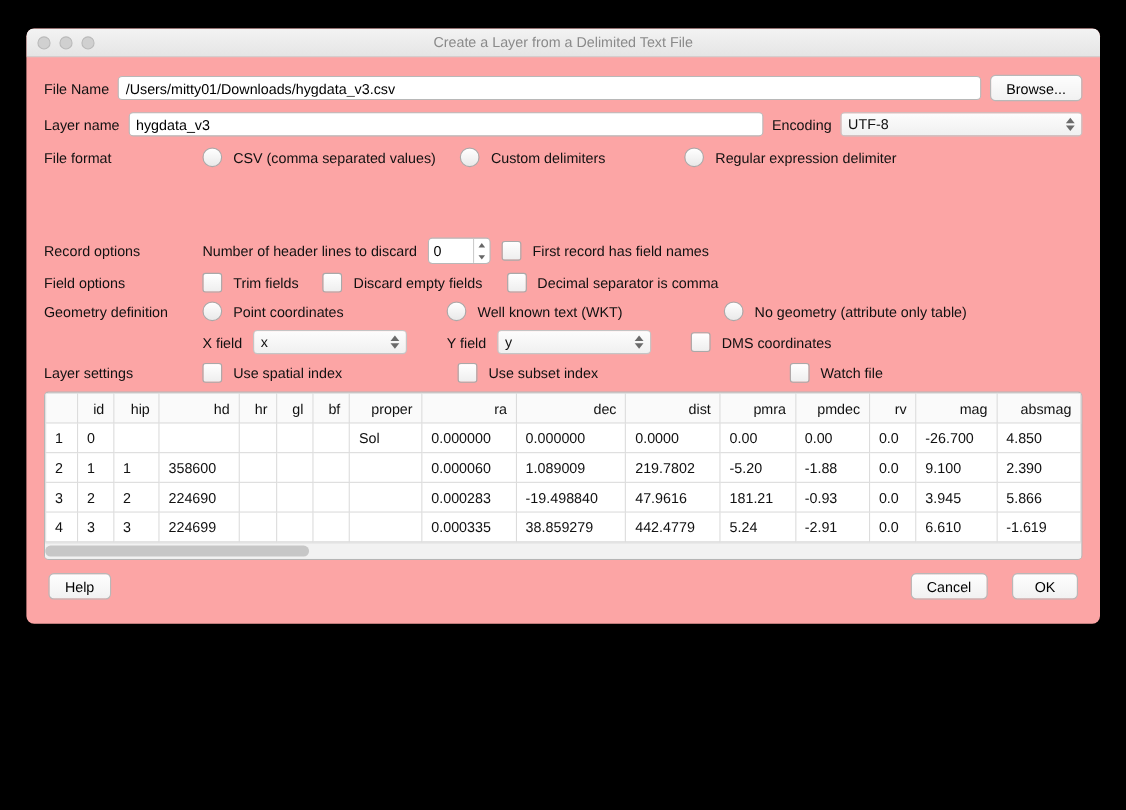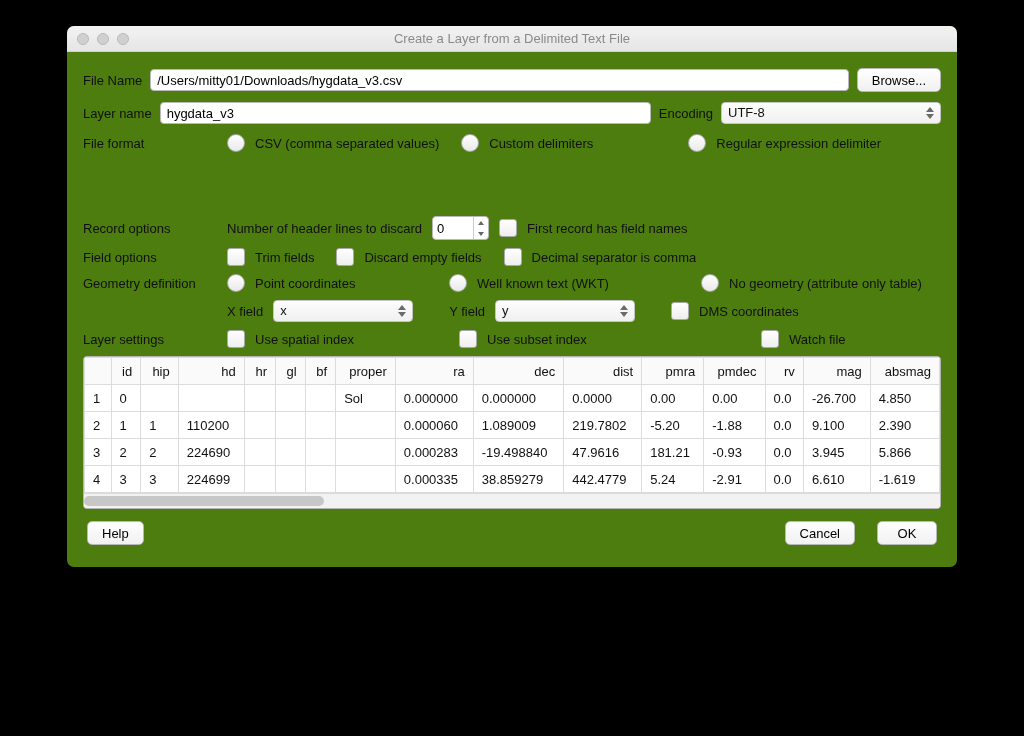--- a/index.html
+++ b/index.html
@@ -16,8 +16,8 @@
   }
   .window {
     margin-top:26px;
-    width:890px;
-    background:#4d7c0f;
+    width:976px;
+    background:#fca5a5;
     border-radius:7px;
     box-shadow: 0 10px 30px rgba(0,0,0,.5);
     overflow:hidden;

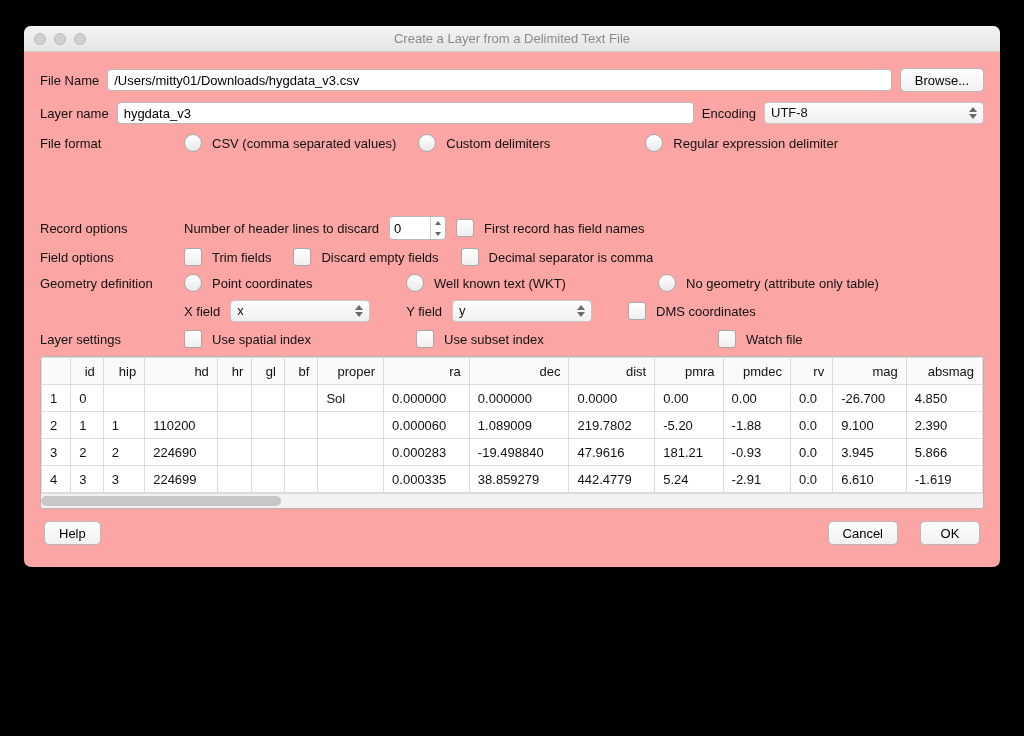--- a/index.html
+++ b/index.html
@@ -183,7 +183,7 @@
           <span class="radio"></span>
           <span>Custom delimiters</span>
         </span>
-        <span class="optset" style="margin-left:73px">
+        <span class="optset" style="margin-left:50px">
           <span class="radio"></span>
           <span>Regular expression delimiter</span>
         </span>

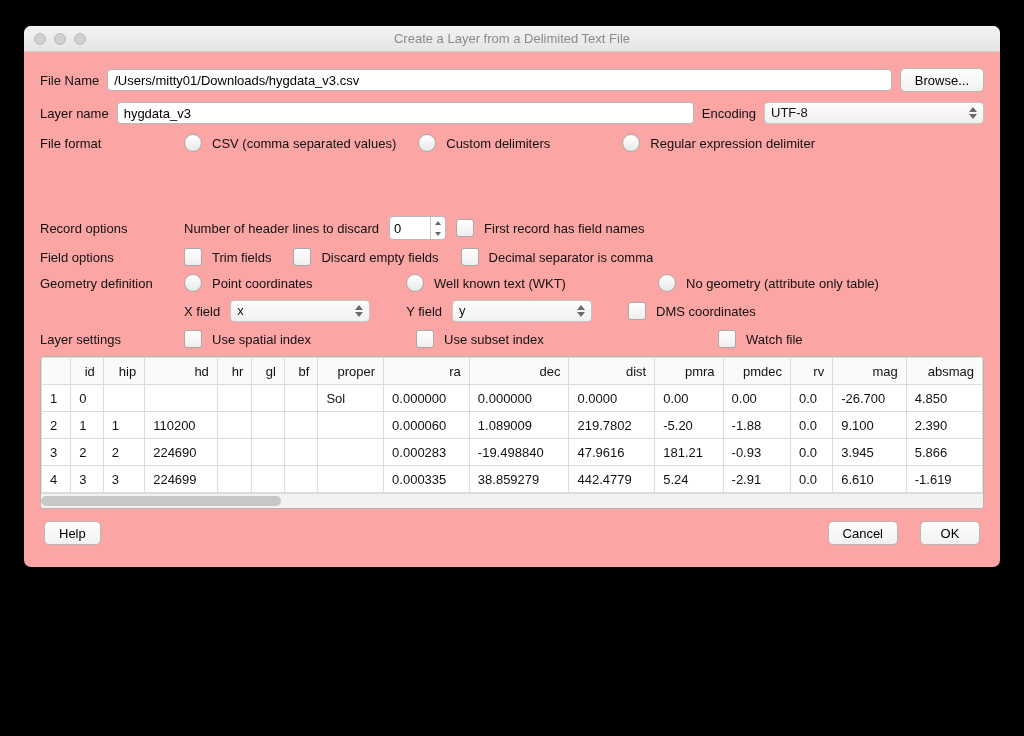--- a/index.html
+++ b/index.html
@@ -335,7 +335,7 @@
               <td>2</td>
               <td>1</td>
               <td>1</td>
-              <td>110200</td>
+              <td>358600</td>
               <td></td>
               <td></td>
               <td></td>

